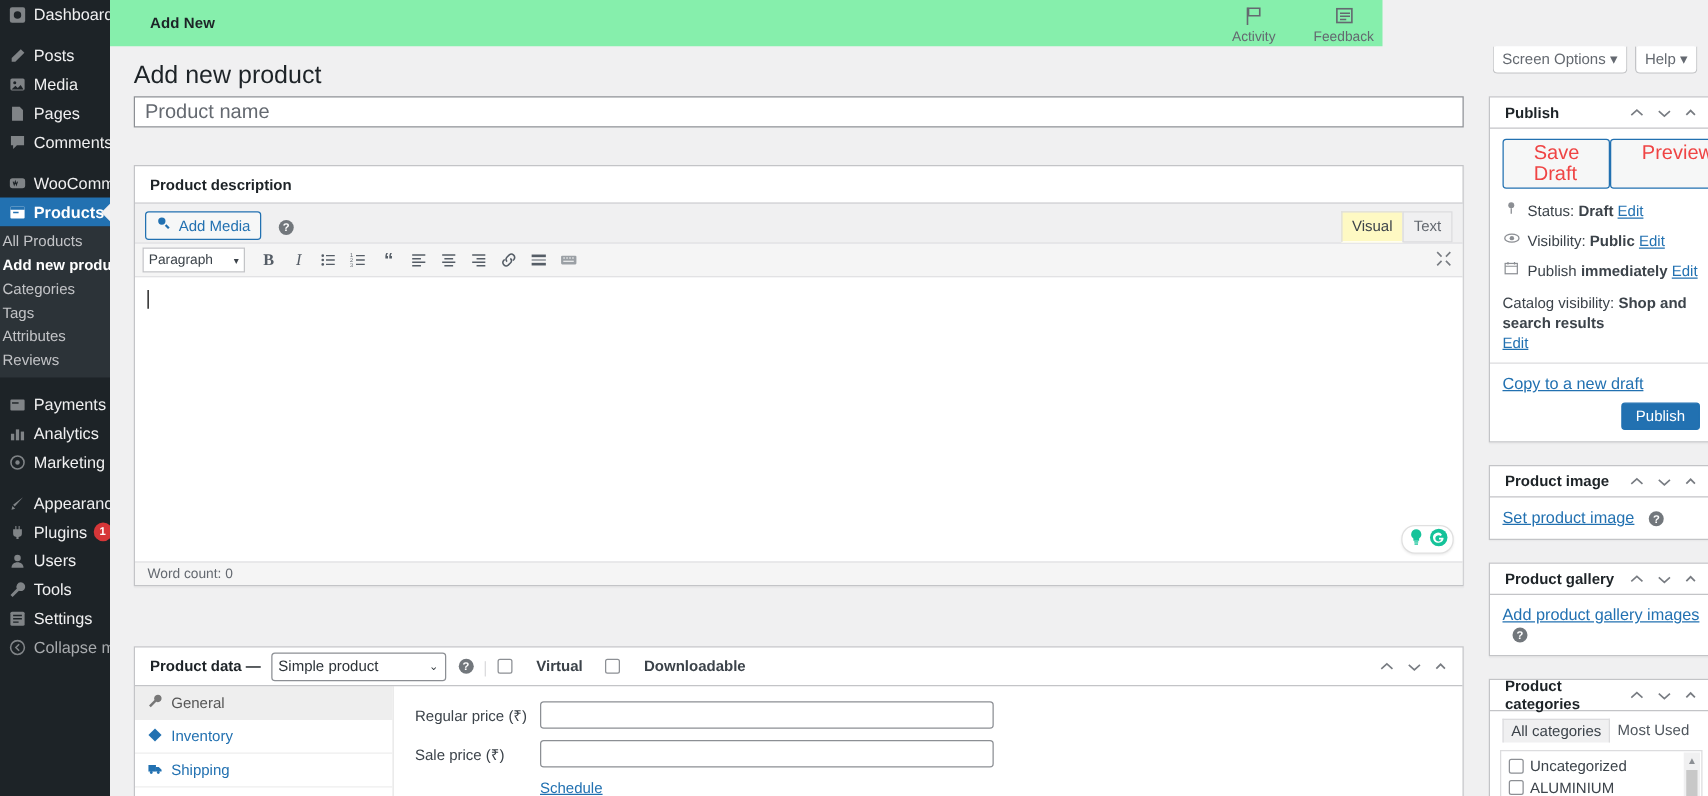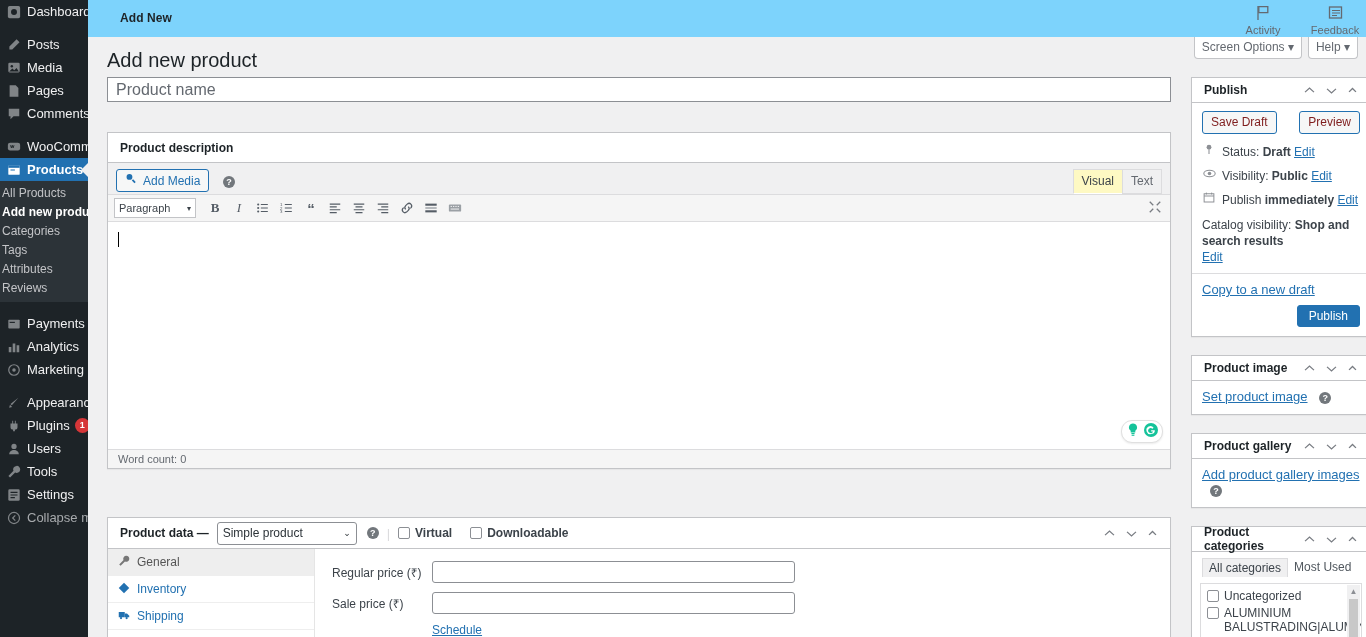--- a/index.html
+++ b/index.html
@@ -15,8 +15,8 @@
 
   
   #adminbar {
-    position: absolute; top: 0; left: 0; width: 1366px; height: 37px;
-    background: #7dd3fc; z-index: 40;
+    position: absolute; top: 0; left: 0; width: 1106px; height: 37px;
+    background: #86efac; z-index: 40;
   }
   #adminbar .ab-left {
     position: absolute; left: 120px; top: 11px;

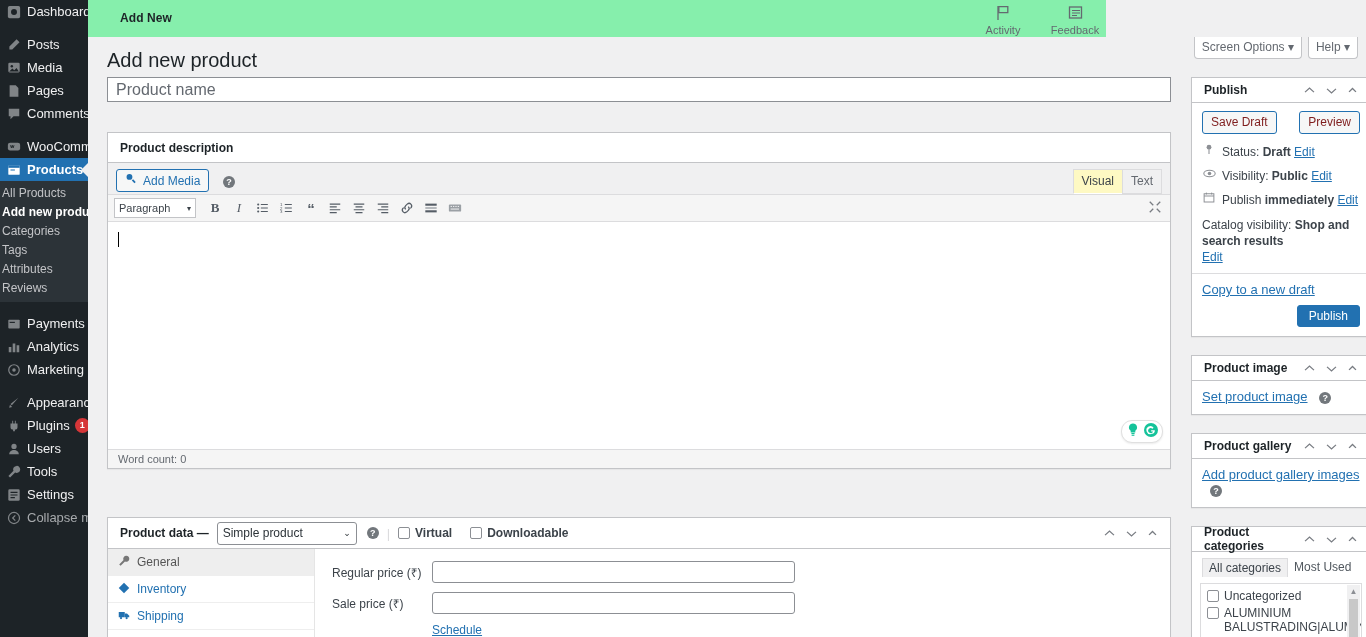--- a/index.html
+++ b/index.html
@@ -219,8 +219,8 @@
   #submitpost .inside { padding: 0; }
   .submitbox-top { display: flex; justify-content: space-between; padding: 8px 10px 6px 10px; }
   .button-secondary {
-    border: 1px solid #2271b1; background: #f6f7f7; color: #7f1d1d;
-    font-size: 12px; border-radius: 3px; padding: 2px 8px; cursor: pointer; line-height: 17px;
+    border: 1px solid #2271b1; background: #f6f7f7; color: #ef4444;
+    font-size: 16px; border-radius: 3px; padding: 2px 24px; cursor: pointer; line-height: 17px;
   }
   .misc-pub {
     display: flex; align-items: flex-start; gap: 6px; padding: 3px 10px 3px 10px;

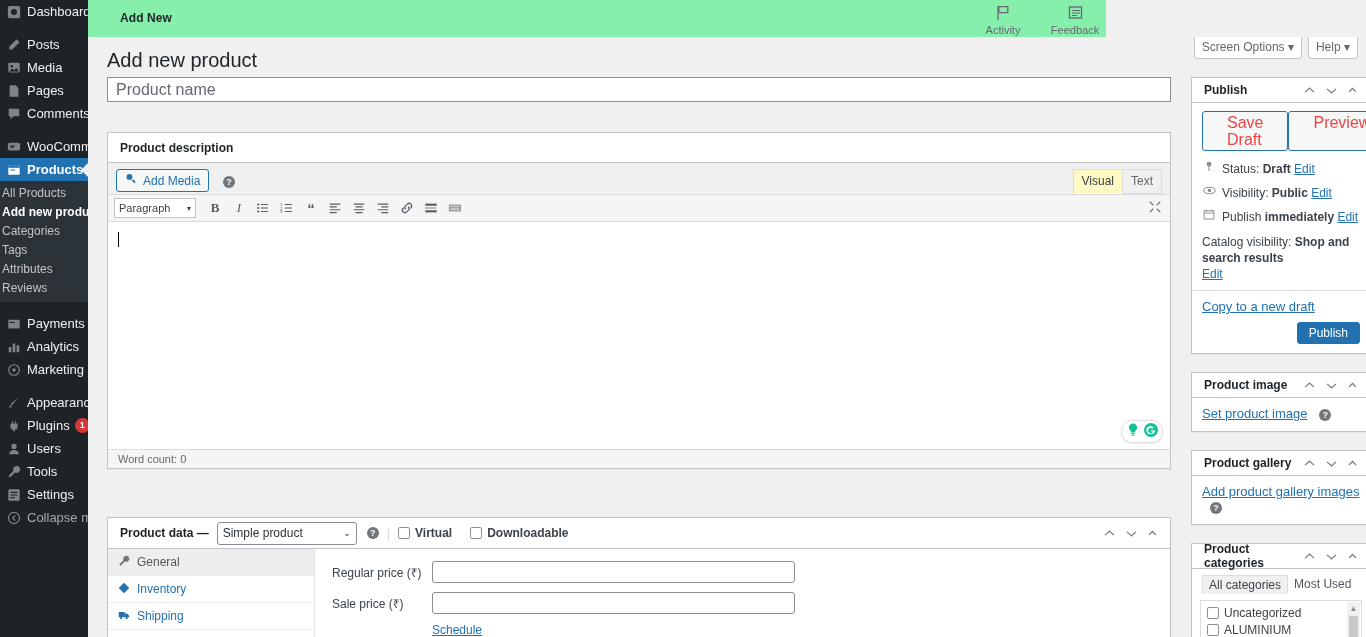--- a/index.html
+++ b/index.html
@@ -193,7 +193,7 @@
     width: 12px; height: 12px; border: 1px solid #8c8f94; background: #fff;
     border-radius: 2px; display: inline-block; vertical-align: -2px; cursor: pointer;
   }
-  .pd-cb-label { font-size: 12px; font-weight: bold; color: #3c434a; margin-left: 5px; cursor: pointer; }
+  .pd-cb-label { font-size: 12px; font-weight: bold; color: #3c434a; margin-left: 19px; cursor: pointer; }
   .pd-body { display: flex; height: 146px; }
   .pd-tabs { width: 207px; border-right: 1px solid #e5e5e5; background: #fff; }
   .pd-tab {

